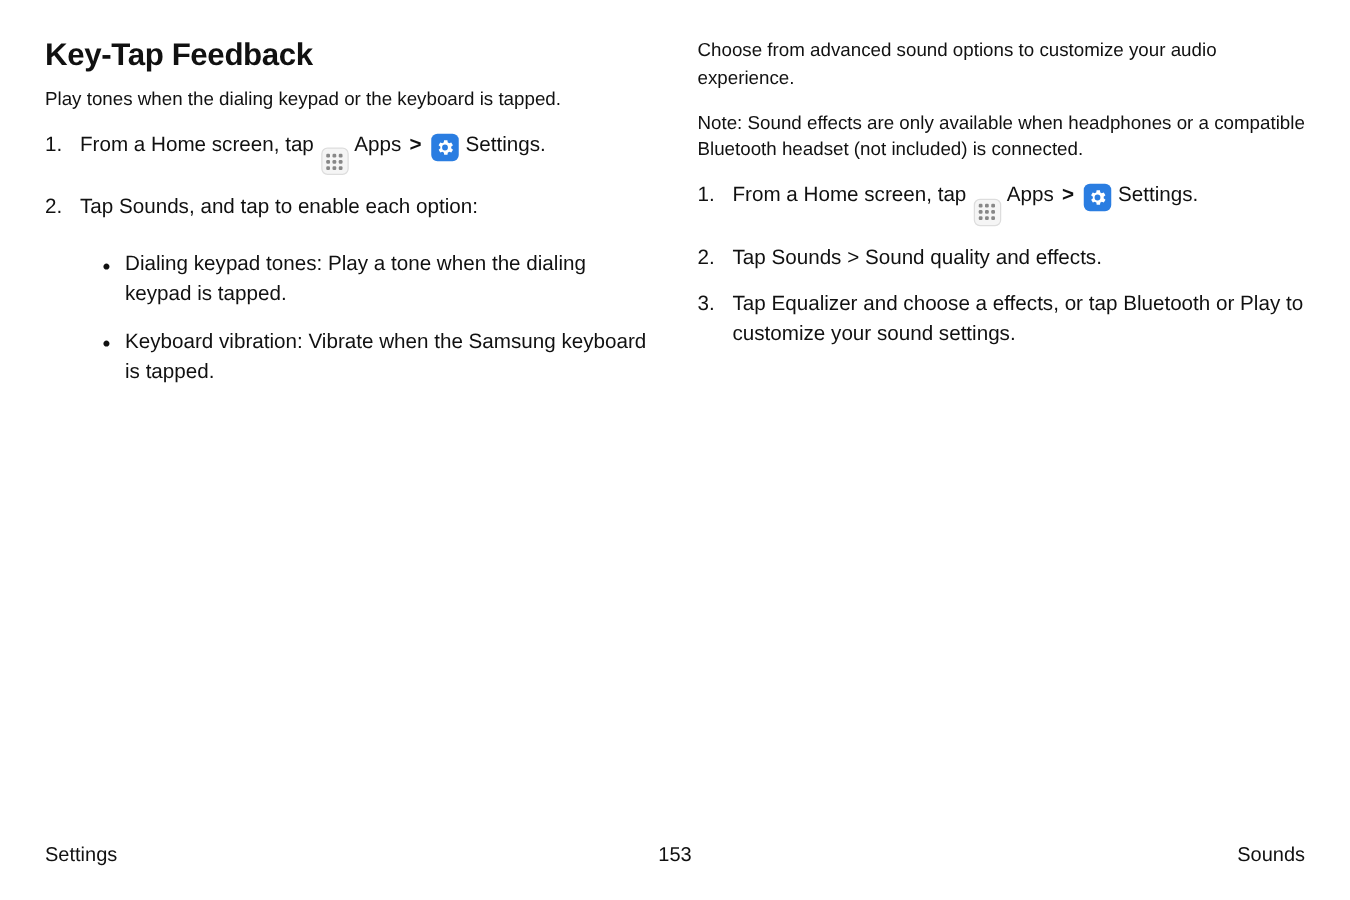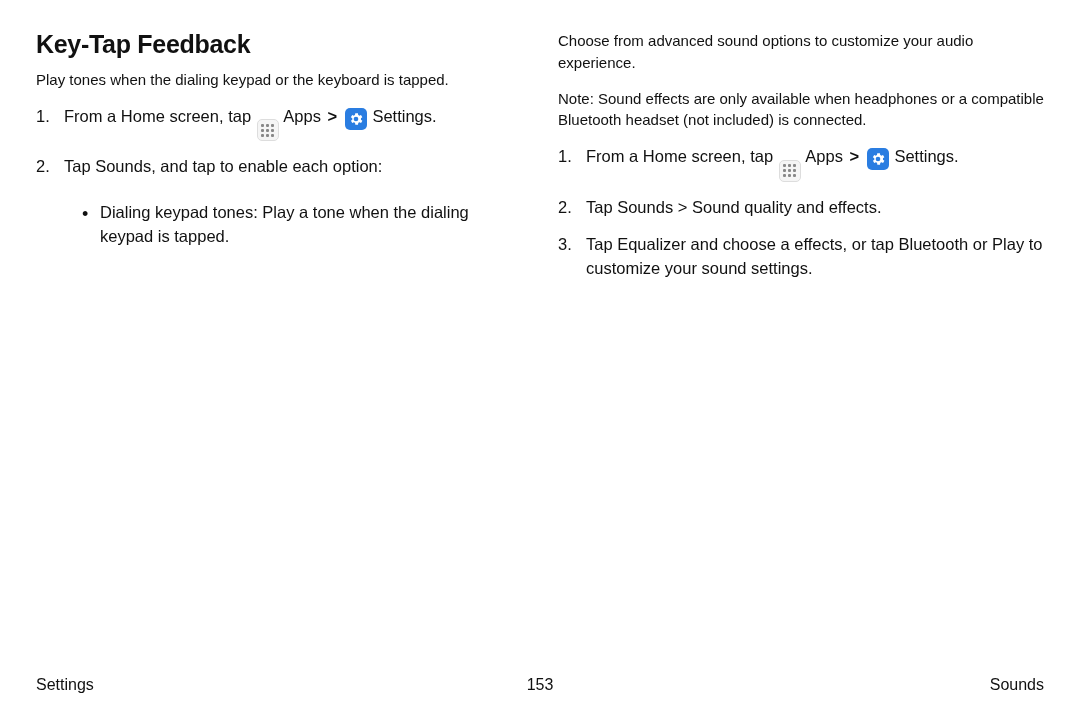--- a/index.html
+++ b/index.html
@@ -68,6 +68,7 @@
           <span>Tap </span><span class="bold">Sounds</span><span>, and tap to enable each option:</span>
           <ul>
             <li><span class="bold">Dialing keypad tones</span><span>: Play a tone when the dialing keypad is tapped.</span></li>
+            <li><span class="bold">Keyboard vibration</span><span>: Vibrate when the Samsung keyboard is tapped.</span></li>
           </ul>
         </li>
       </ol>

